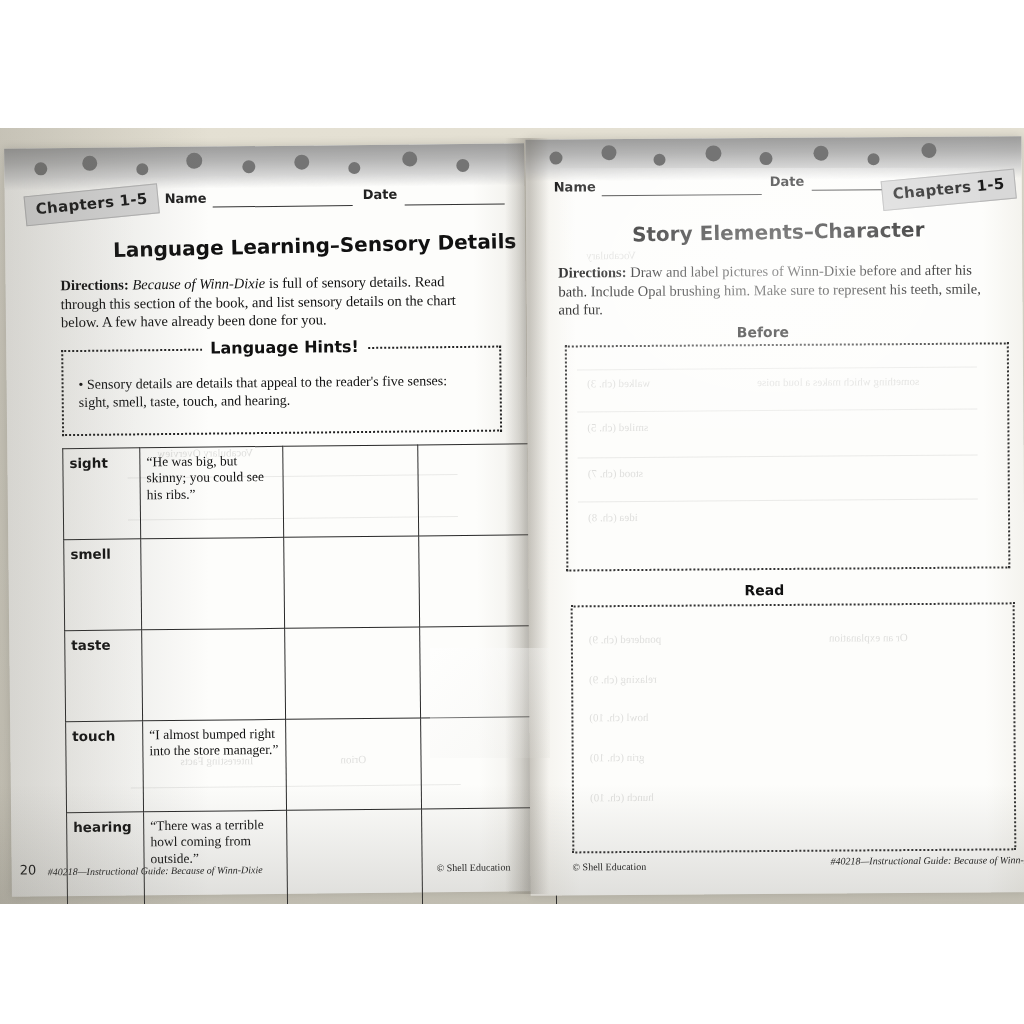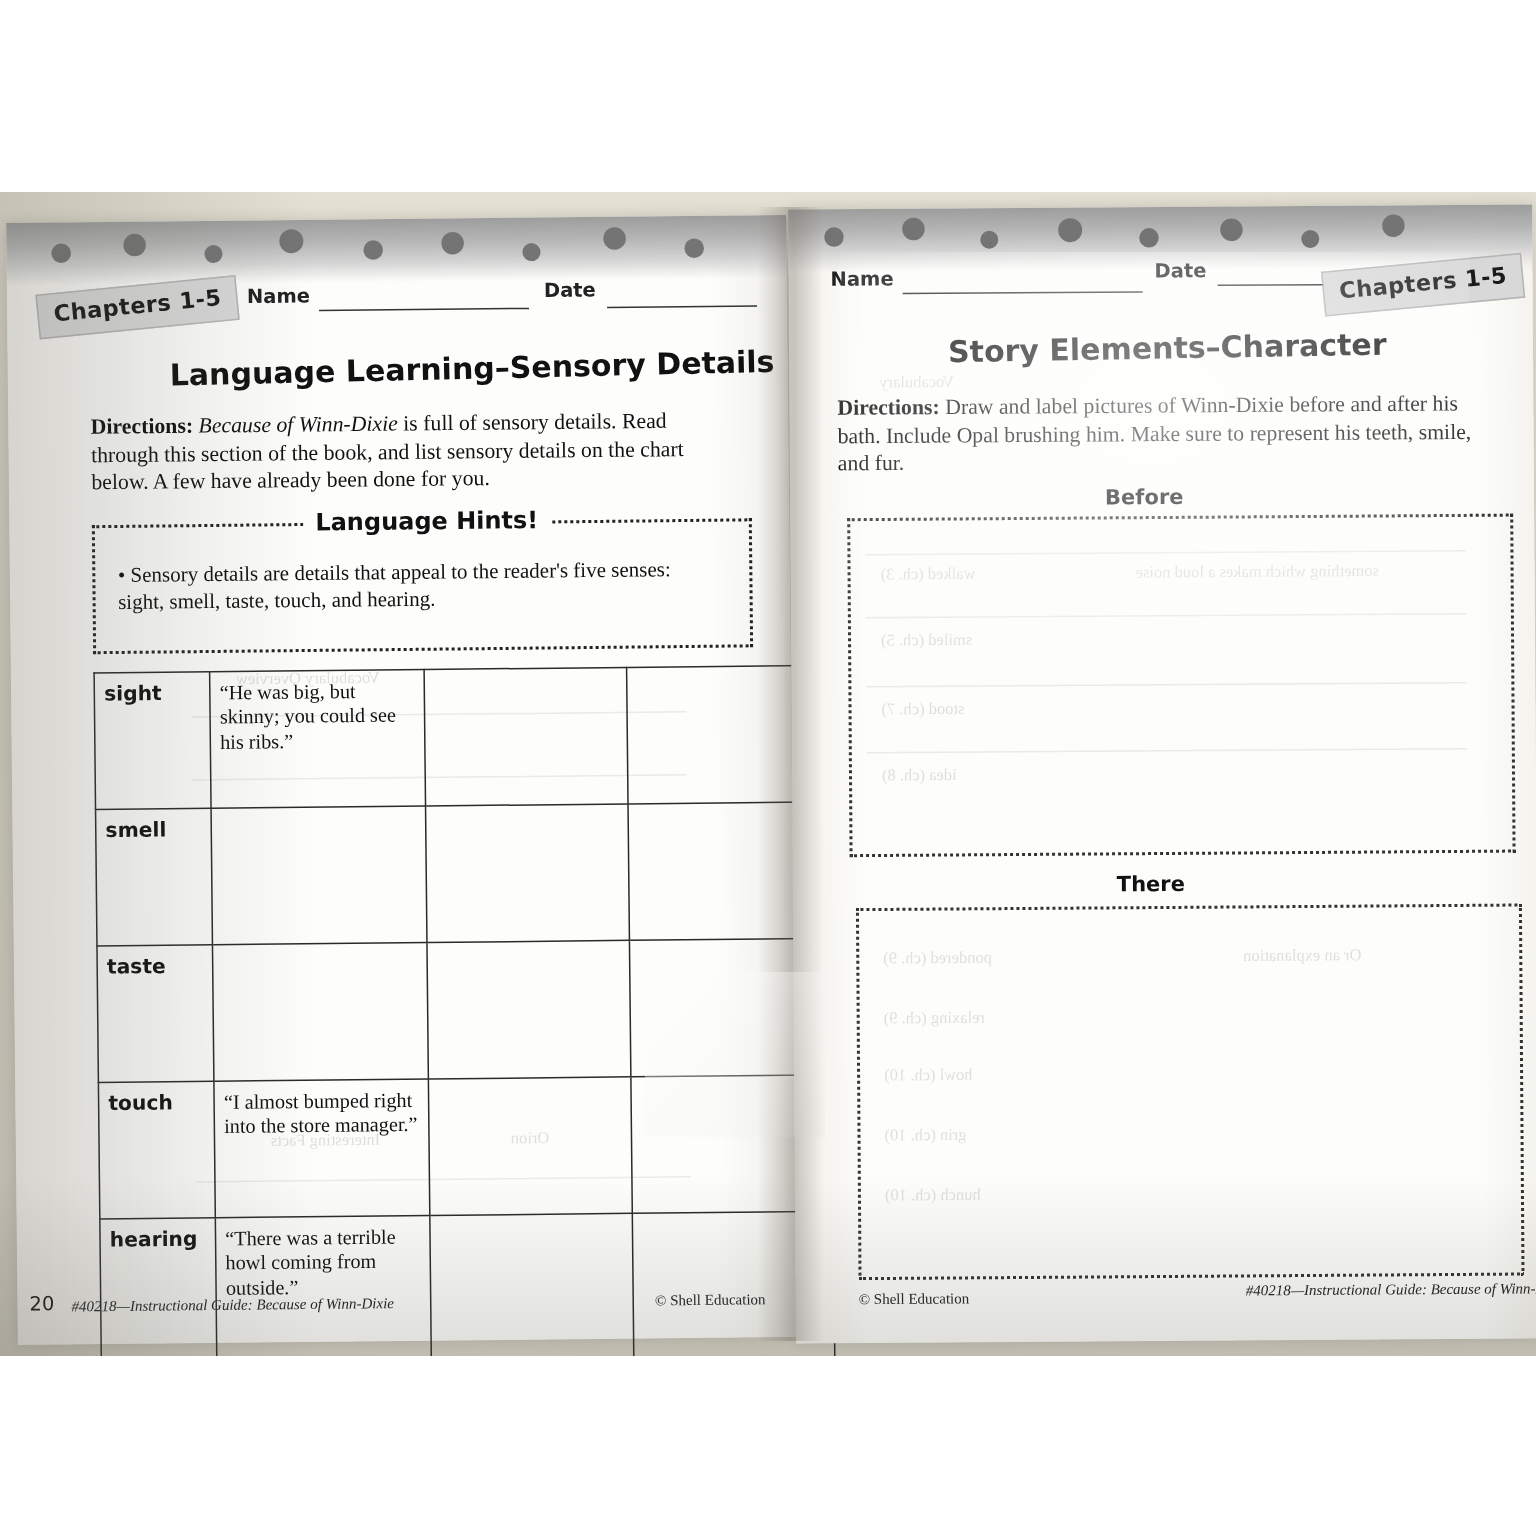--- a/index.html
+++ b/index.html
@@ -382,7 +382,7 @@
       <div class="draw-label" style="left:210px; top:186px;">Before</div>
       <div class="draw-box" style="left:38px; top:206px; width:440px; height:222px;"></div>
 
-      <div class="draw-label" style="left:216px; top:444px;">There</div>
+      <div class="draw-label" style="left:216px; top:444px;">Read</div>
       <div class="draw-box" style="left:42px; top:466px; width:440px; height:244px;"></div>
 
       <div class="footer" style="left:42px; top:722px;">© Shell Education</div>

